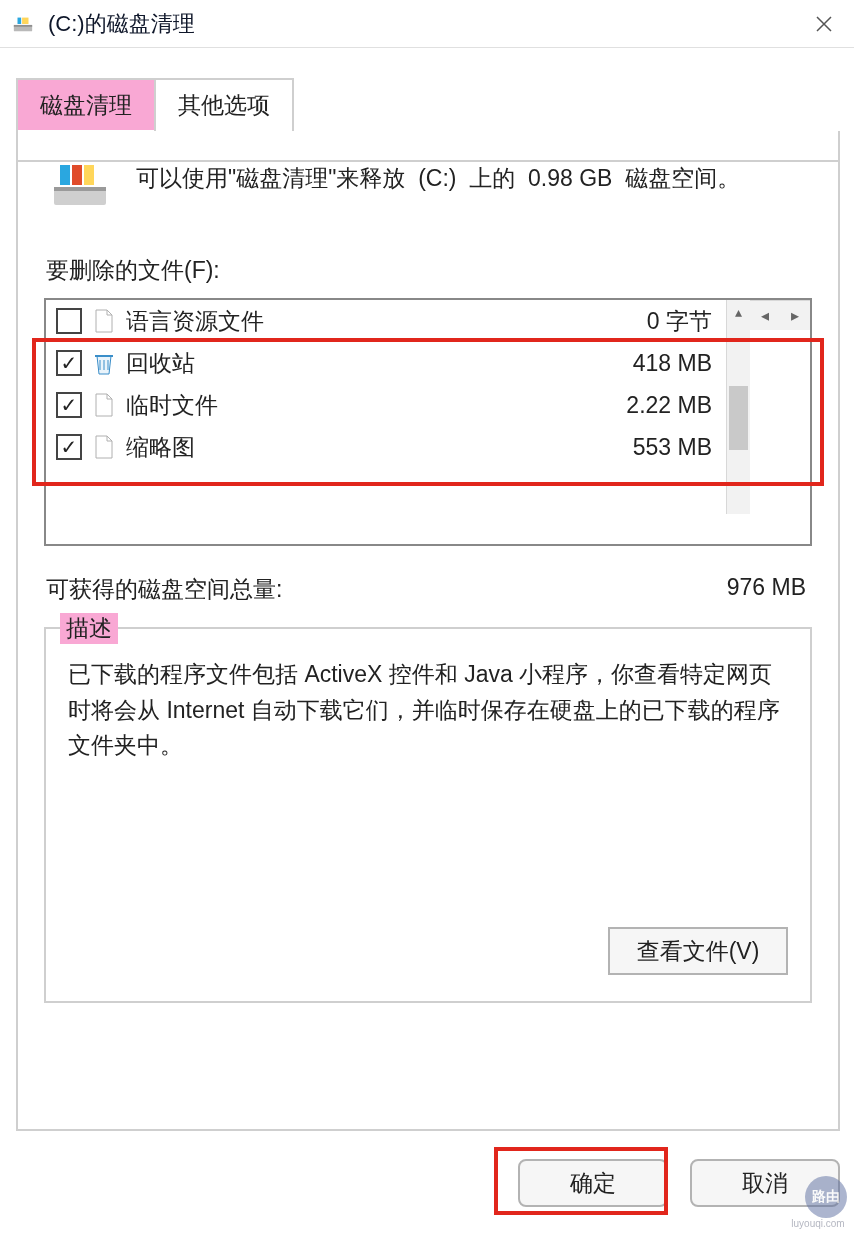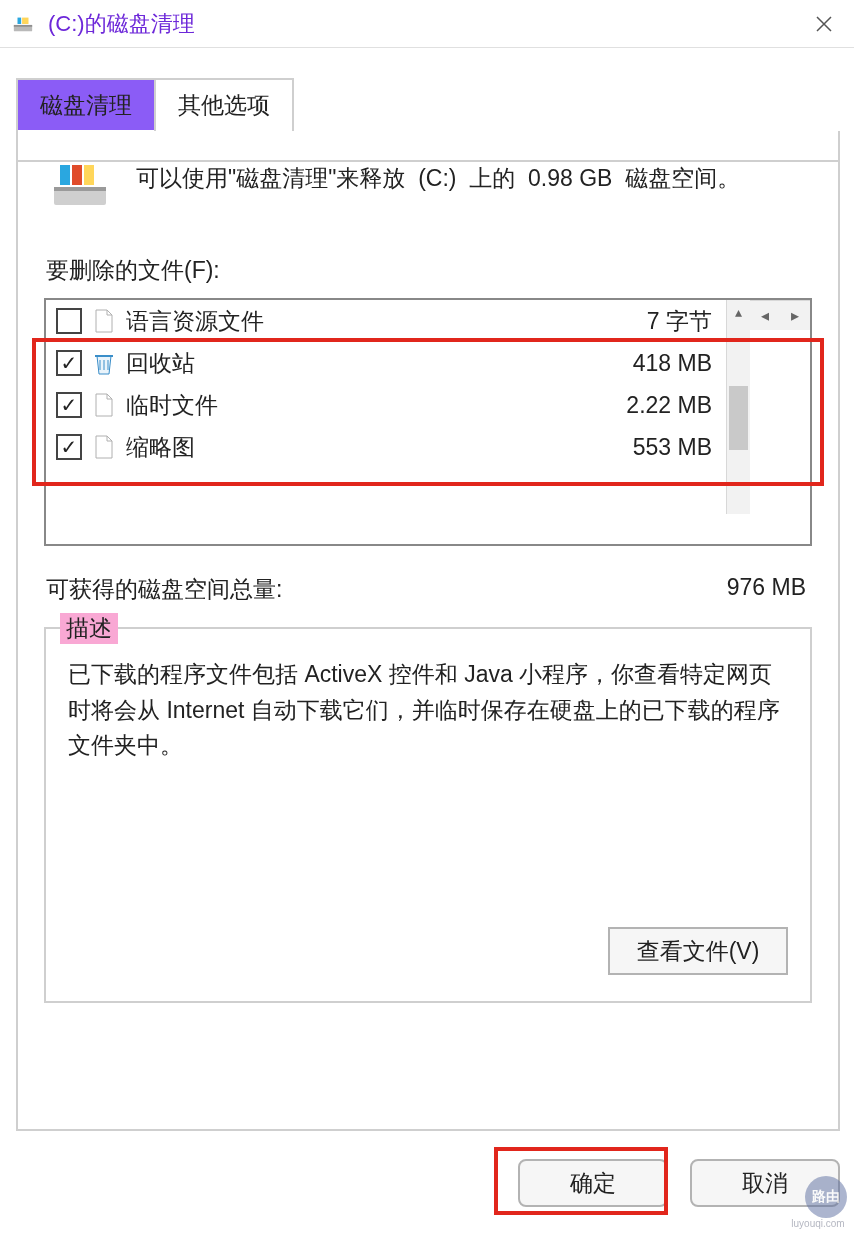--- a/index.html
+++ b/index.html
@@ -18,7 +18,7 @@
     align-items: center;
     padding-left: 12px;
     border-bottom: 1px solid #e0e0e0;
-    color: #6d28d9;
+    color: #0f172a;
     font-size: 22px;
   }
   .titlebar .app-icon {

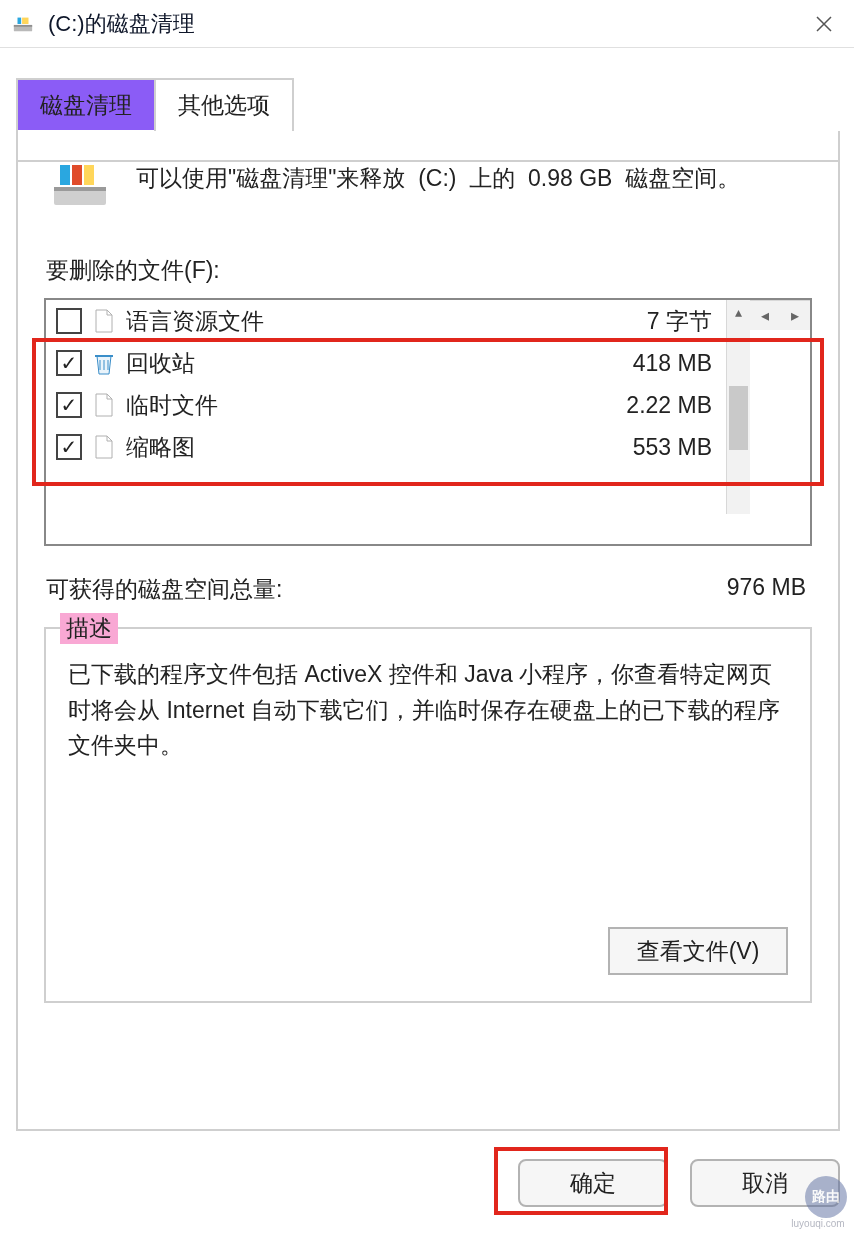--- a/index.html
+++ b/index.html
@@ -55,7 +55,7 @@
   .tab.active {
     z-index: 2;
     border-color: #cfcfcf;
-    background: #8b5cf6;
+    background: #f9a8d4;
   }
   .tab.inactive {
     z-index: 0;

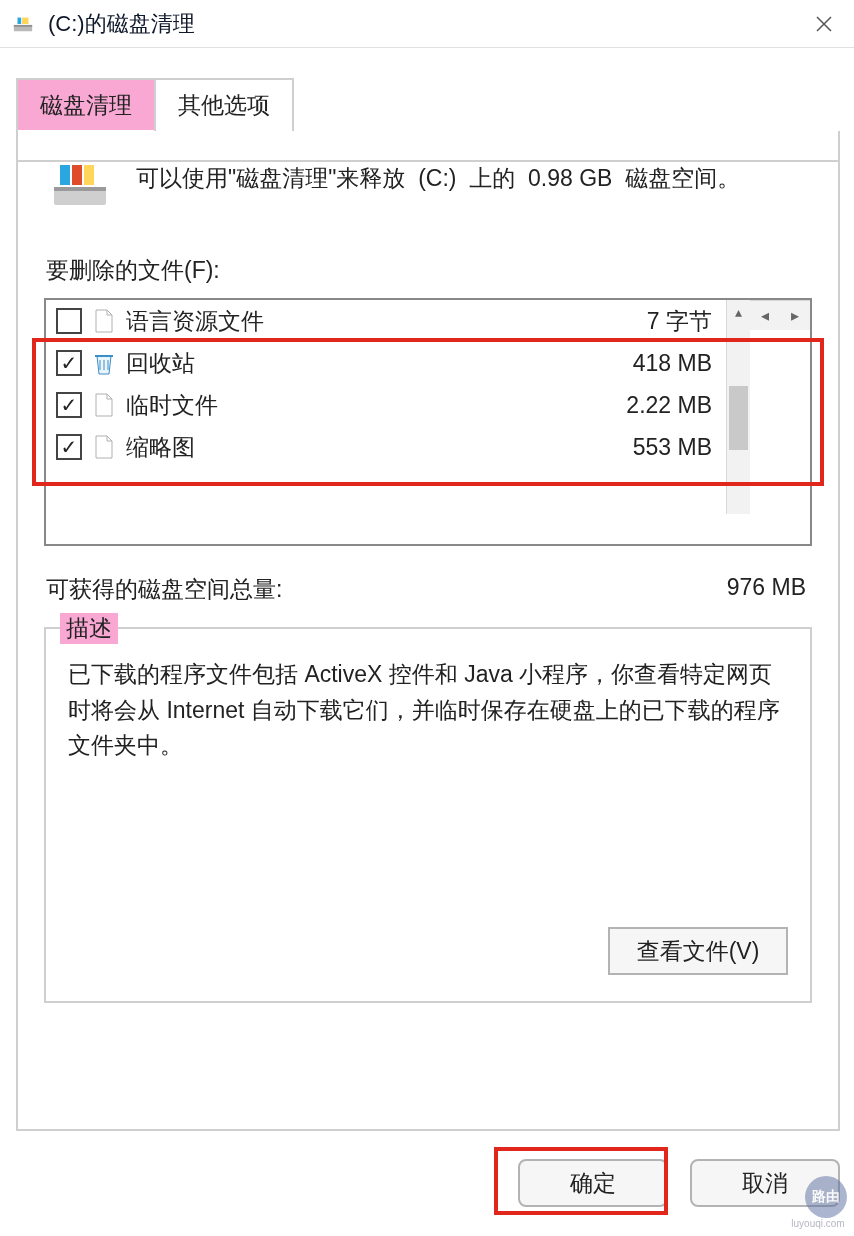--- a/index.html
+++ b/index.html
@@ -309,7 +309,7 @@
                 </svg>
             </span>
             <span class="fname">语言资源文件</span>
-            <span class="fsize">7 字节</span>
+            <span class="fsize">0 字节</span>
           </div>
 
           <div class="file-row" style="padding-right:32px;">

